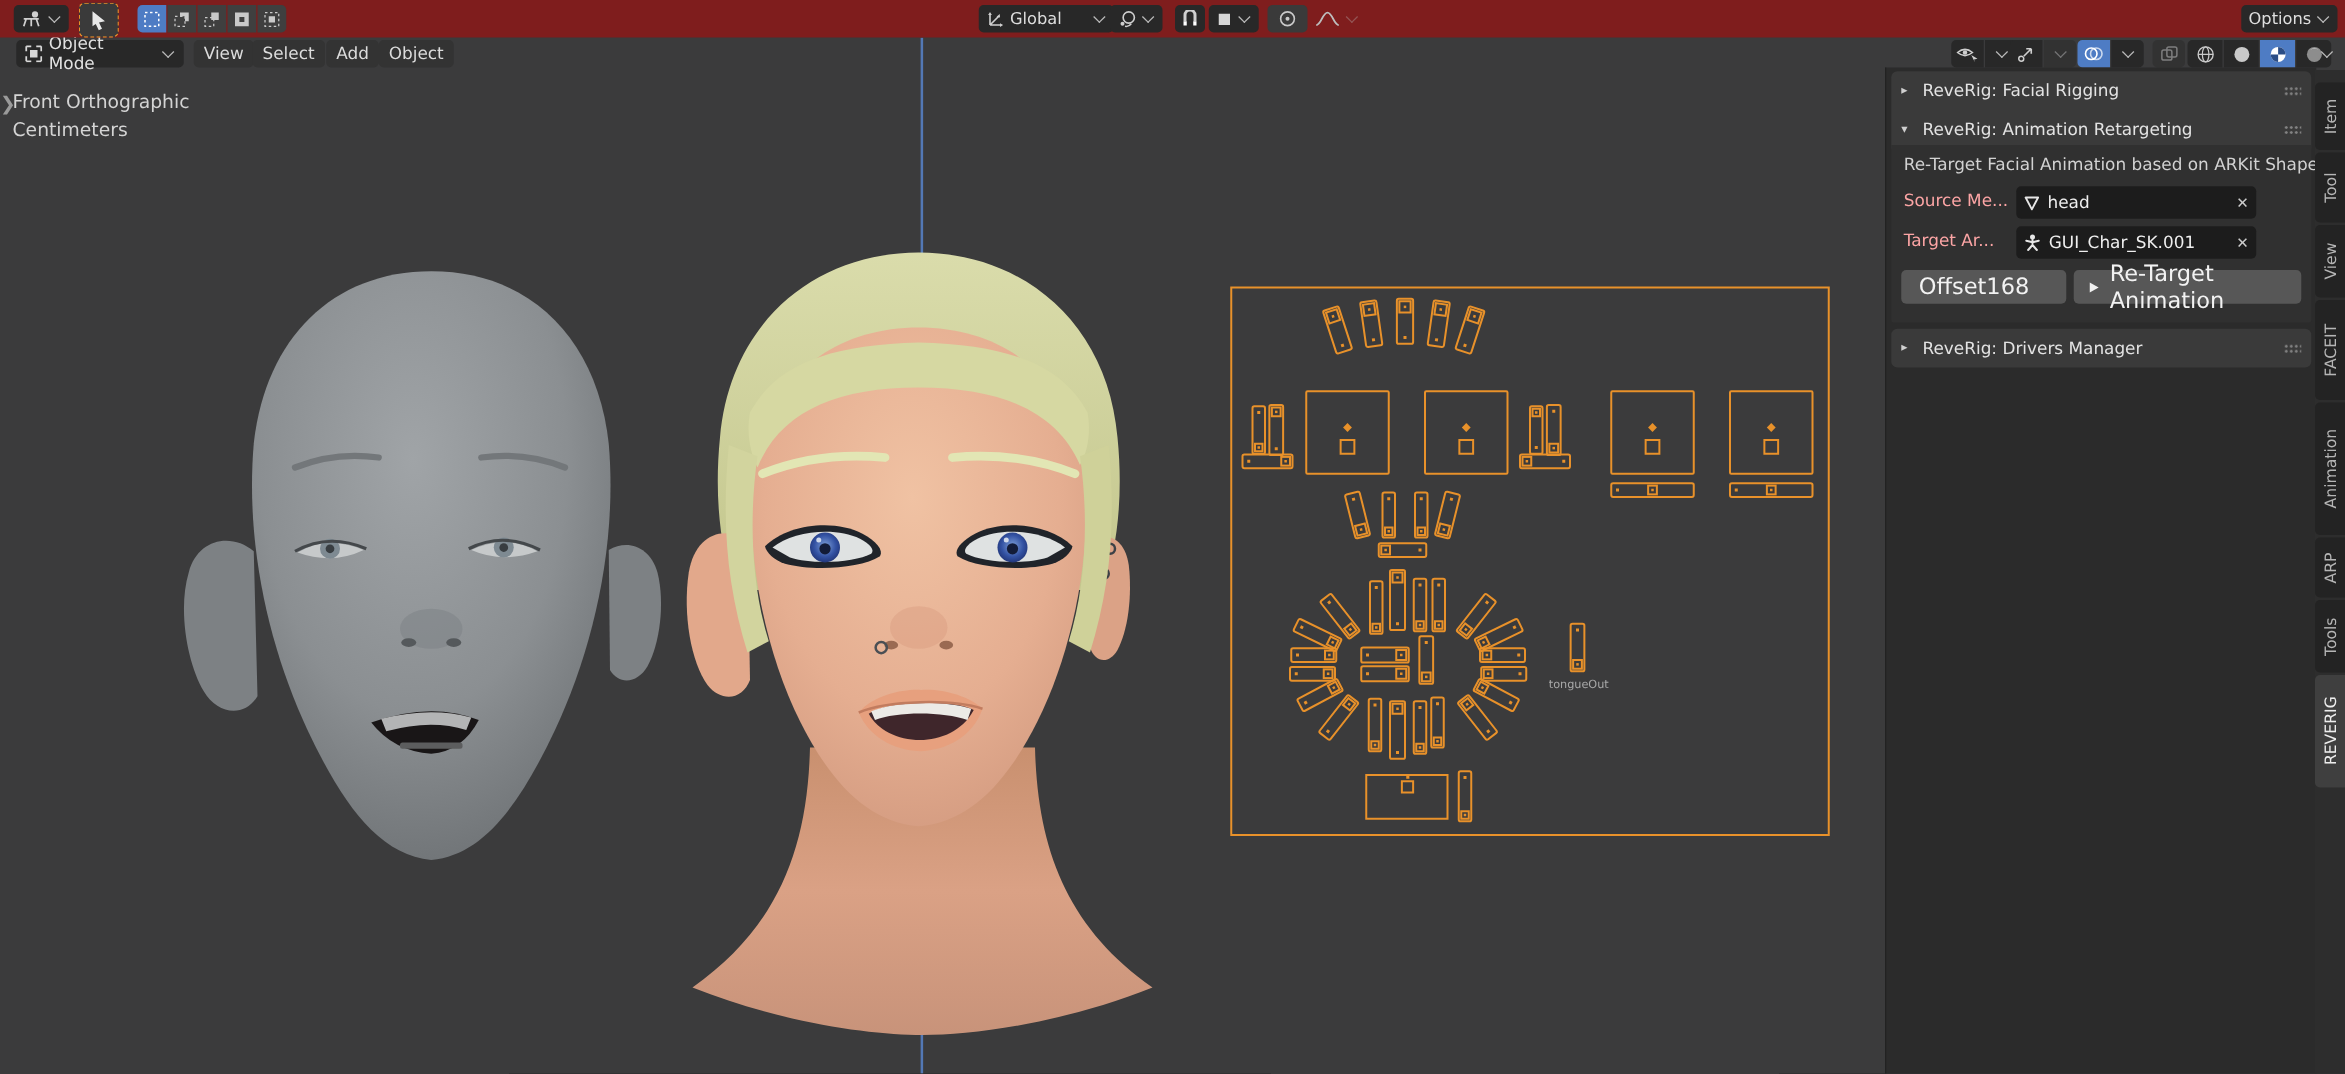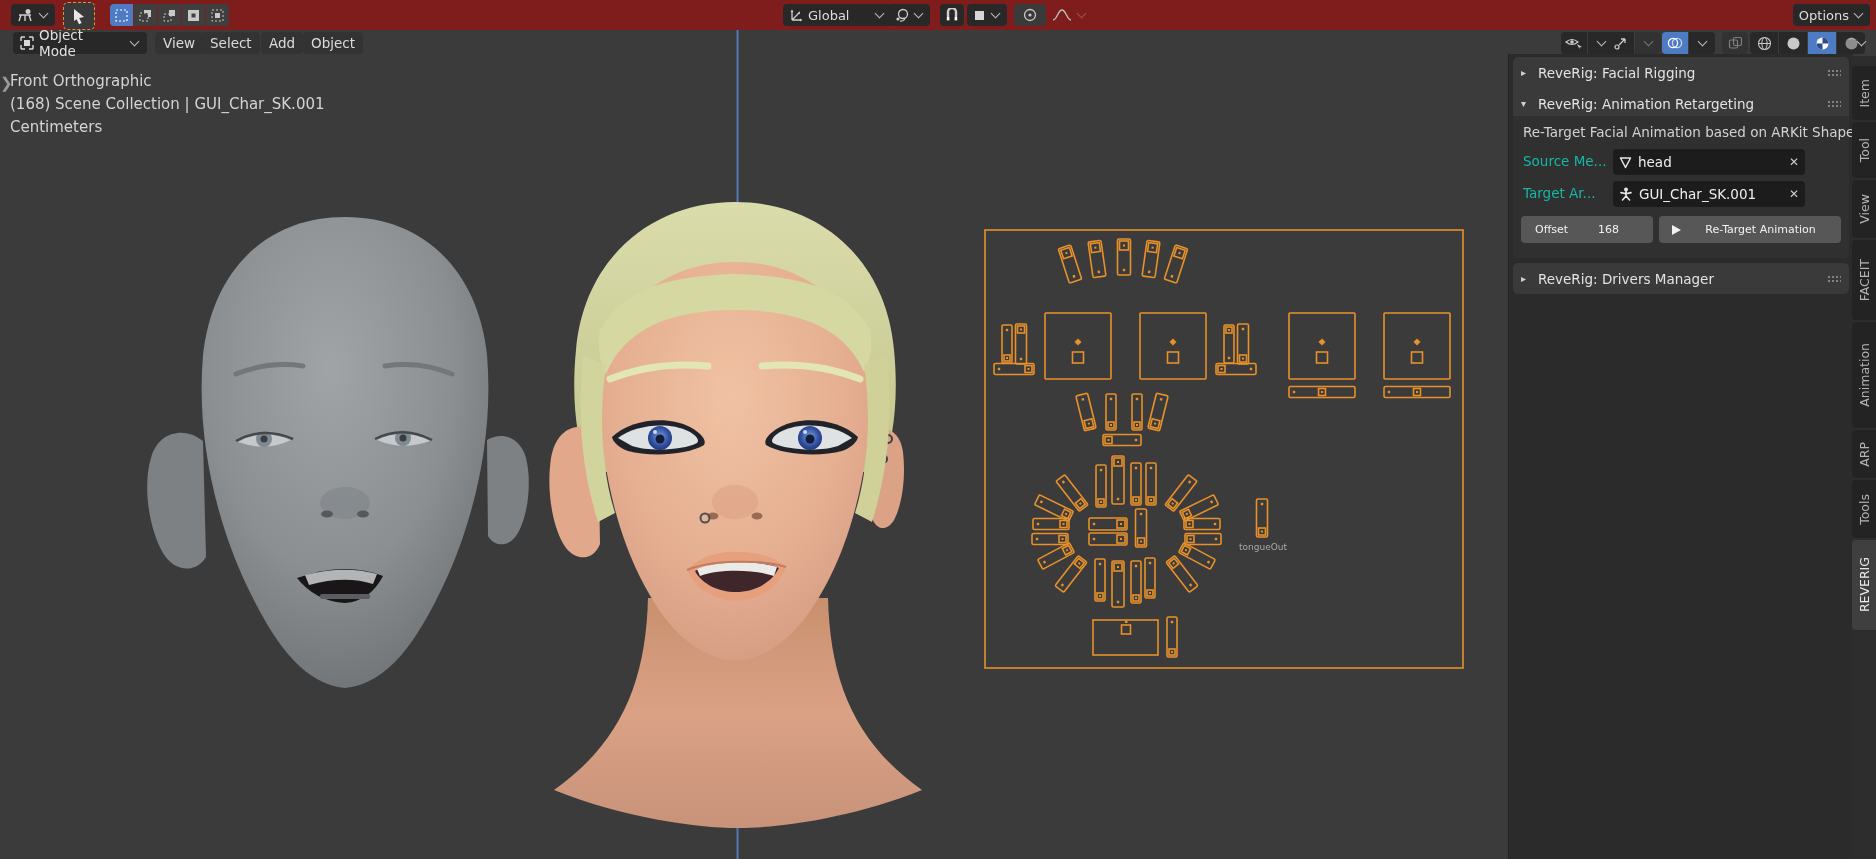--- a/index.html
+++ b/index.html
@@ -642,7 +642,6 @@
 
   <div class="ovtext">
     <div>Front Orthographic</div>
-    <div>(168) Scene Collection | GUI_Char_SK.001</div>
     <div>Centimeters</div>
   </div>
   <div class="edge-chevron">❯</div>

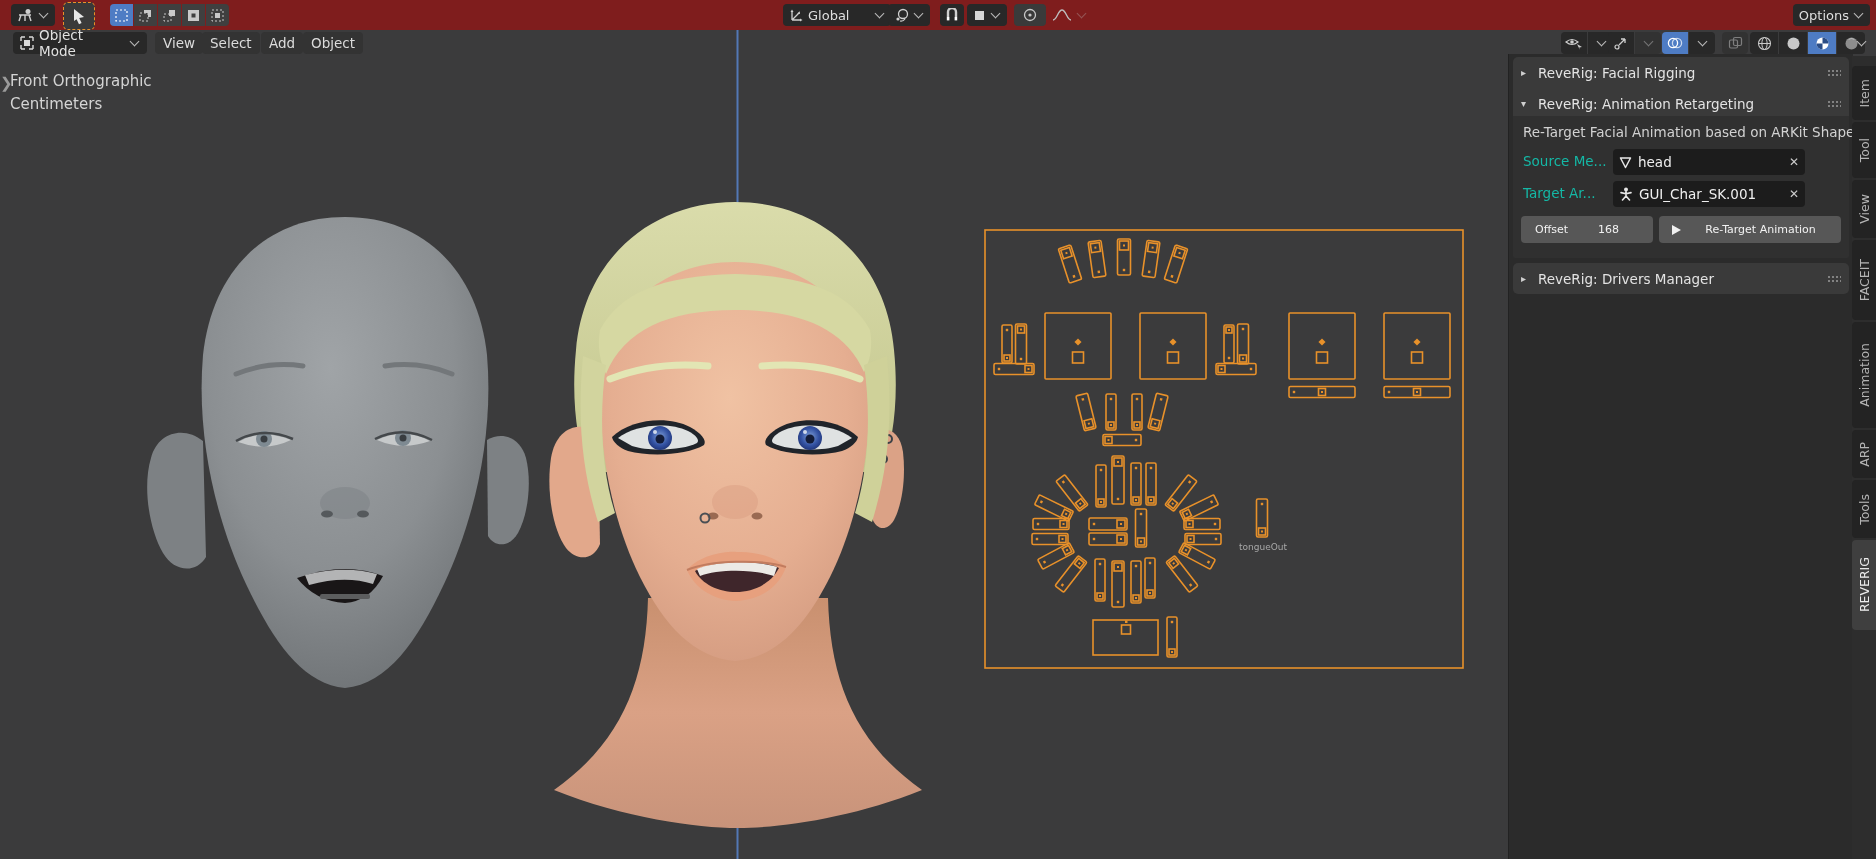--- a/index.html
+++ b/index.html
@@ -50,7 +50,7 @@
          border-radius:0 0 2px 2px;}
   .desc{position:absolute;left:10px;top:8px;color:#d2d2d2;font-size:13.5px;white-space:nowrap;}
   .frow{position:absolute;left:0;width:336px;height:28px;}
-  .flabel{position:absolute;left:10px;top:5px;color:#14b8a6;}
+  .flabel{position:absolute;left:10px;top:5px;color:#fca5a5;}
   .field{position:absolute;left:100px;top:1px;width:192px;height:26px;background:#1c1c1c;
          border-radius:4px;display:flex;align-items:center;padding:0 6px;gap:6px;box-sizing:border-box;}
   .field .val{color:#efefef;flex:1;font-size:13.5px;}

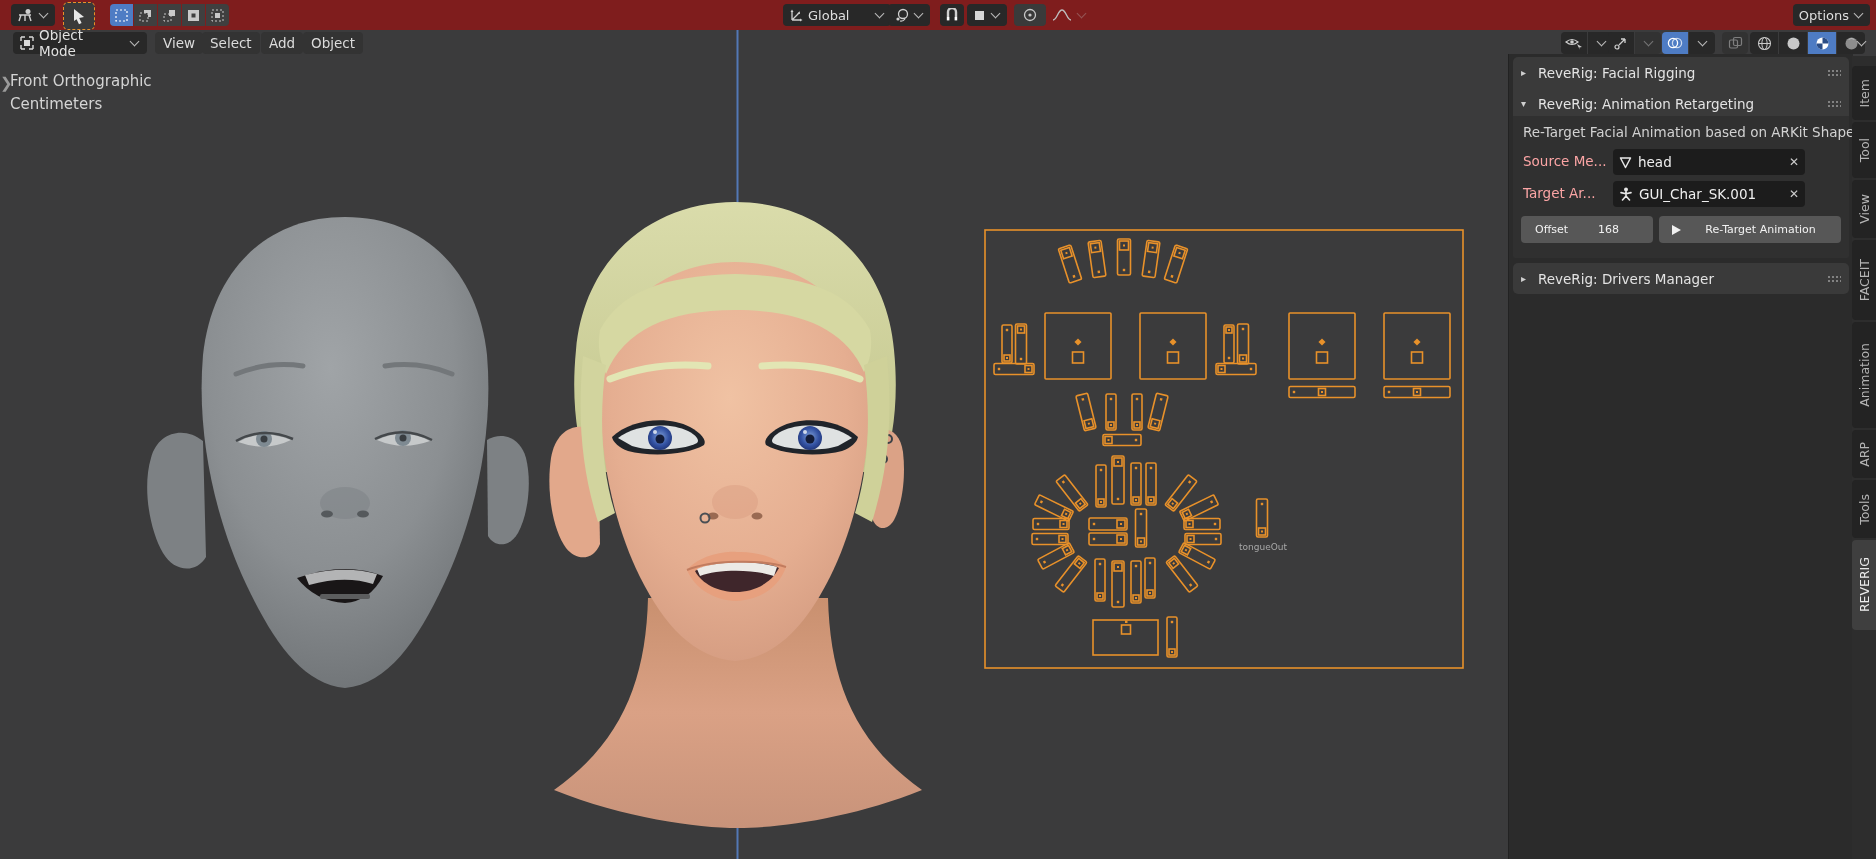--- a/index.html
+++ b/index.html
@@ -56,7 +56,7 @@
   .field .val{color:#efefef;flex:1;font-size:13.5px;}
   .xicon{color:#cdcdcd;font-size:12px;}
   .graybtn{position:absolute;top:0;height:27px;background:#575757;border-radius:4px;
-           display:flex;align-items:center;color:#f2f2f2;font-size:11px;}
+           display:flex;align-items:center;color:#f2f2f2;font-size:18px;}
   
   .tabstrip{position:absolute;left:1852px;top:56px;width:24px;height:803px;background:#2d2d2d;z-index:40;}
   .tab{position:absolute;left:0;width:24px;background:#232323;border-radius:4px 0 0 4px;

